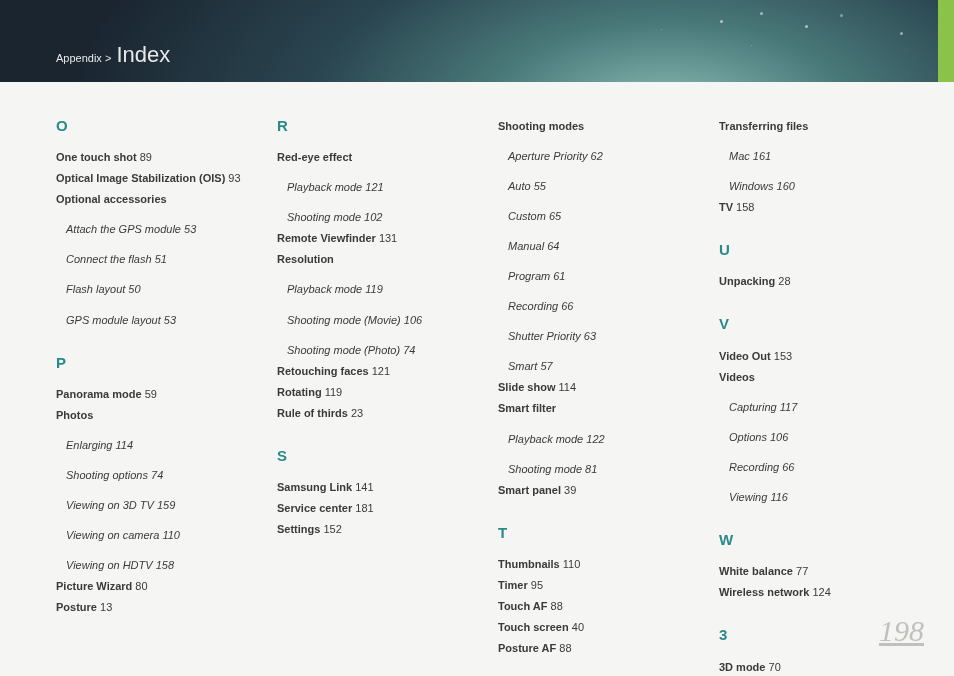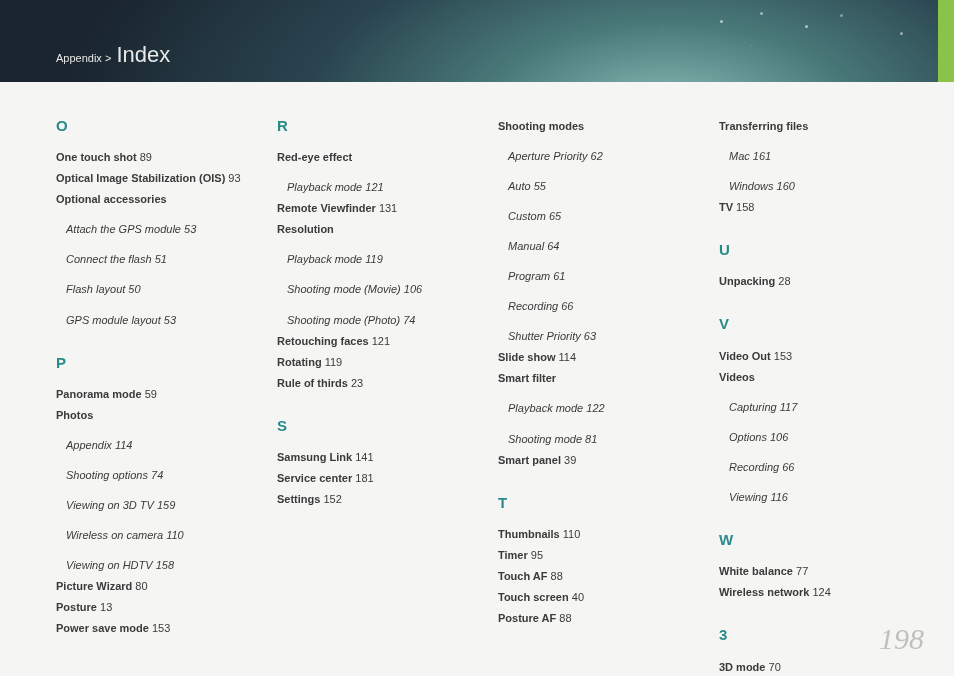--- a/index.html
+++ b/index.html
@@ -129,6 +129,7 @@
       <div class="letter">R</div>
       <div class="entry-main"><span>Red-eye effect</span></div>
       <div class="entry-sub"><span>Playback mode</span><span class="page-num">  121</span></div>
+      <div class="entry-sub"><span>Shooting mode</span><span class="page-num">  102</span></div>
       <div class="entry-main"><span>Remote Viewfinder</span><span class="page-num">  131</span></div>
       <div class="entry-main"><span>Resolution</span></div>
       <div class="entry-sub"><span>Playback mode</span><span class="page-num">  119</span></div>

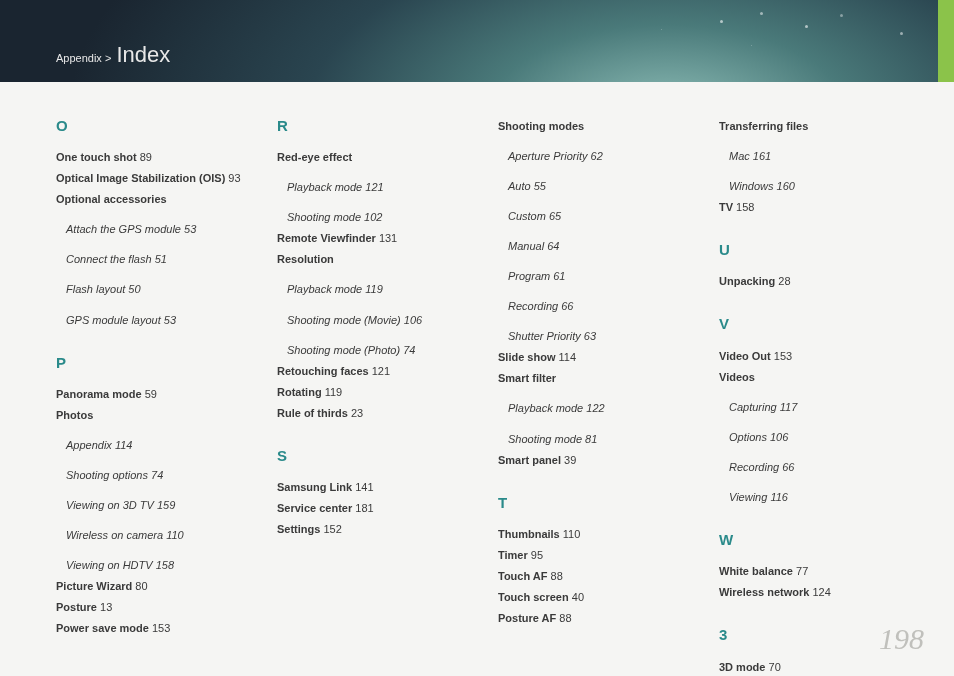--- a/index.html
+++ b/index.html
@@ -152,6 +152,7 @@
       <div class="entry-sub"><span>Program</span><span class="page-num">  61</span></div>
       <div class="entry-sub"><span>Recording</span><span class="page-num">  66</span></div>
       <div class="entry-sub"><span>Shutter Priority</span><span class="page-num">  63</span></div>
+      <div class="entry-sub"><span>Smart</span><span class="page-num">  57</span></div>
       <div class="entry-main"><span>Slide show</span><span class="page-num">  114</span></div>
       <div class="entry-main"><span>Smart filter</span></div>
       <div class="entry-sub"><span>Playback mode</span><span class="page-num">  122</span></div>

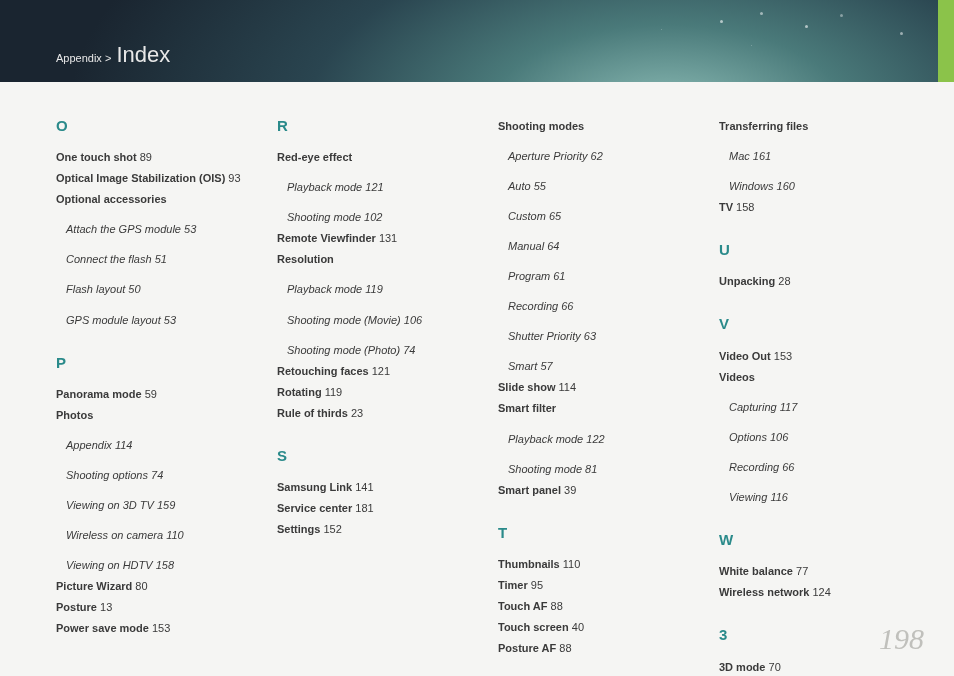--- a/index.html
+++ b/index.html
@@ -116,7 +116,7 @@
       <div class="letter">P</div>
       <div class="entry-main"><span>Panorama mode</span><span class="page-num">  59</span></div>
       <div class="entry-main"><span>Photos</span></div>
-      <div class="entry-sub"><span>Appendix</span><span class="page-num">  114</span></div>
+      <div class="entry-sub"><span>Enlarging</span><span class="page-num">  114</span></div>
       <div class="entry-sub"><span>Shooting options</span><span class="page-num">  74</span></div>
       <div class="entry-sub"><span>Viewing on 3D TV</span><span class="page-num">  159</span></div>
       <div class="entry-sub"><span>Wireless on camera</span><span class="page-num">  110</span></div>

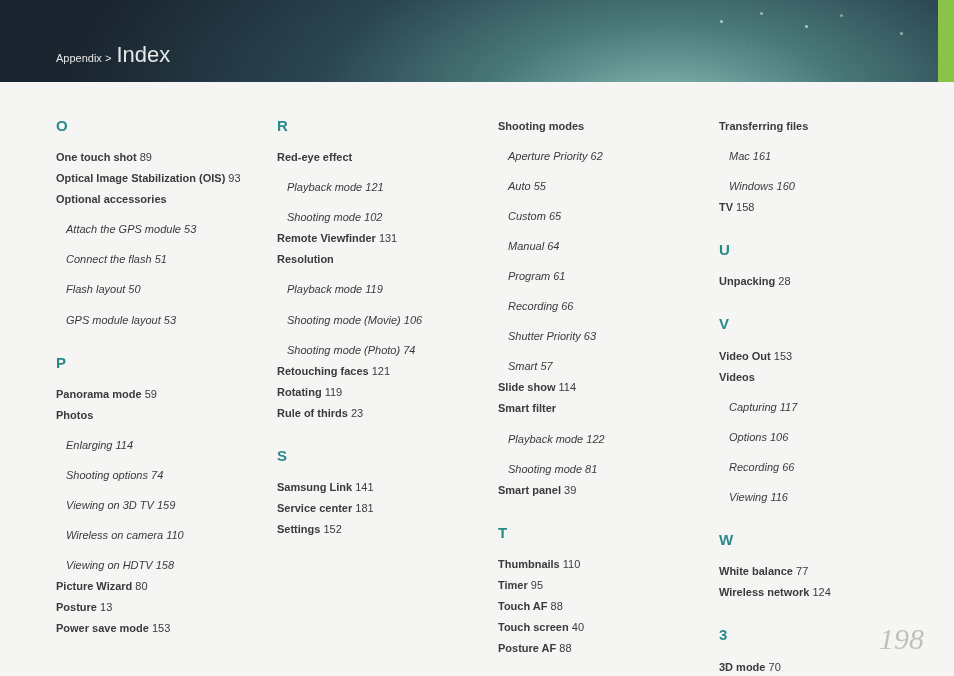--- a/index.html
+++ b/index.html
@@ -119,7 +119,7 @@
       <div class="entry-sub"><span>Enlarging</span><span class="page-num">  114</span></div>
       <div class="entry-sub"><span>Shooting options</span><span class="page-num">  74</span></div>
       <div class="entry-sub"><span>Viewing on 3D TV</span><span class="page-num">  159</span></div>
-      <div class="entry-sub"><span>Wireless on camera</span><span class="page-num">  110</span></div>
+      <div class="entry-sub"><span>Viewing on camera</span><span class="page-num">  110</span></div>
       <div class="entry-sub"><span>Viewing on HDTV</span><span class="page-num">  158</span></div>
       <div class="entry-main"><span>Picture Wizard</span><span class="page-num">  80</span></div>
       <div class="entry-main"><span>Posture</span><span class="page-num">  13</span></div>

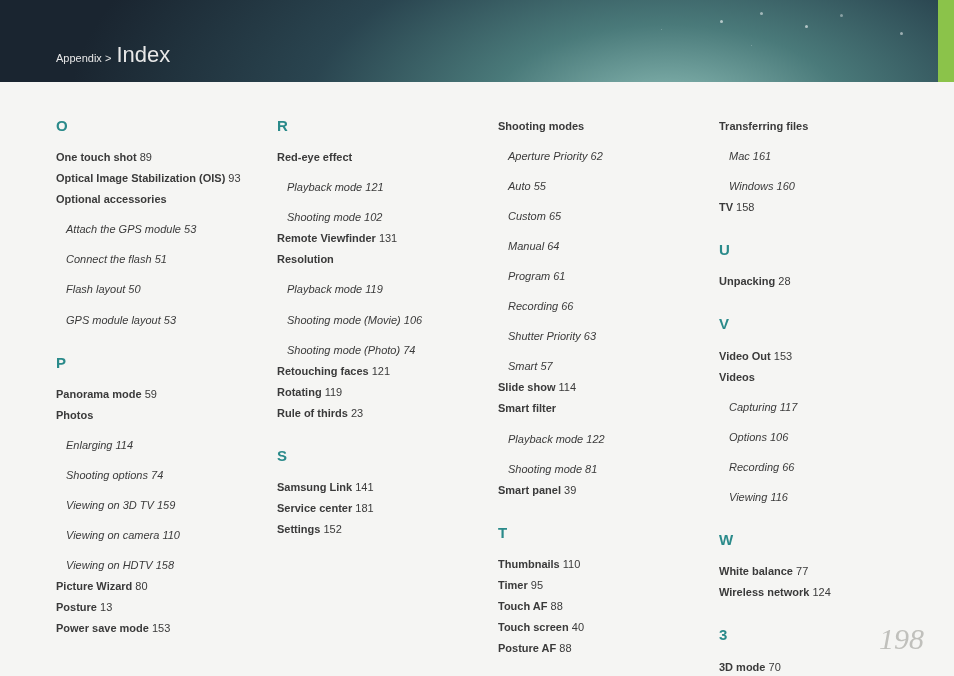--- a/index.html
+++ b/index.html
@@ -123,7 +123,6 @@
       <div class="entry-sub"><span>Viewing on HDTV</span><span class="page-num">  158</span></div>
       <div class="entry-main"><span>Picture Wizard</span><span class="page-num">  80</span></div>
       <div class="entry-main"><span>Posture</span><span class="page-num">  13</span></div>
-      <div class="entry-main"><span>Power save mode</span><span class="page-num">  153</span></div>
     </div>
   <div class="col">
       <div class="letter">R</div>

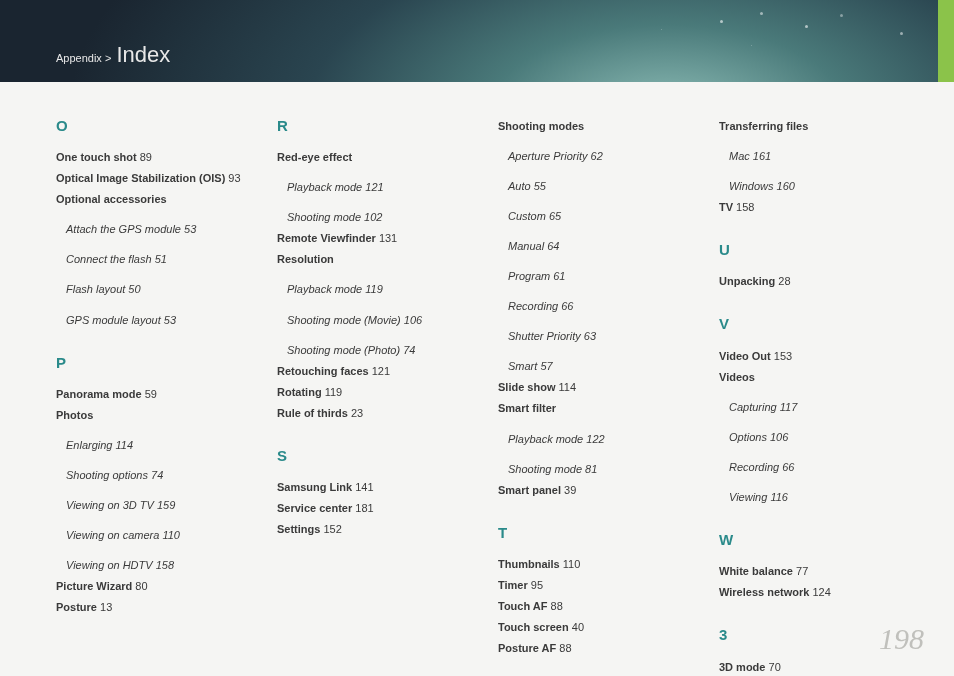--- a/index.html
+++ b/index.html
@@ -84,12 +84,13 @@
   }
   .footer-page {
     position: absolute;
-    bottom: 20px;
+    bottom: 28px;
     right: 30px;
     font-size: 30px;
     font-style: italic;
     color: #c0c0bc;
     font-family: Georgia, serif;
+    text-decoration: underline;
   }
 </style>
 </head>

